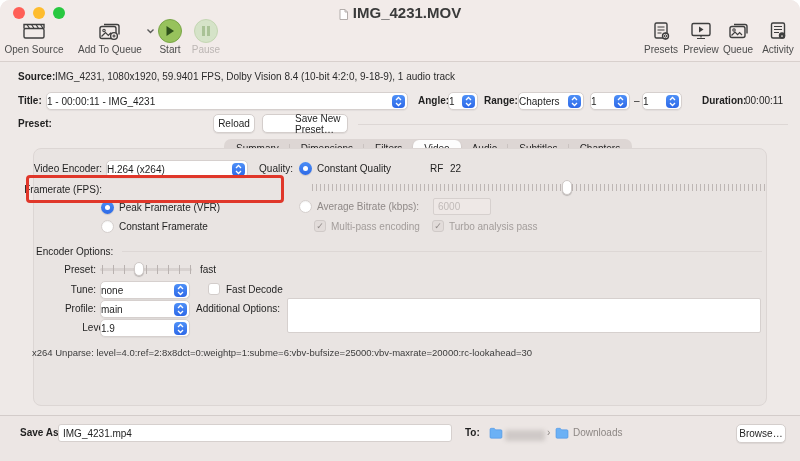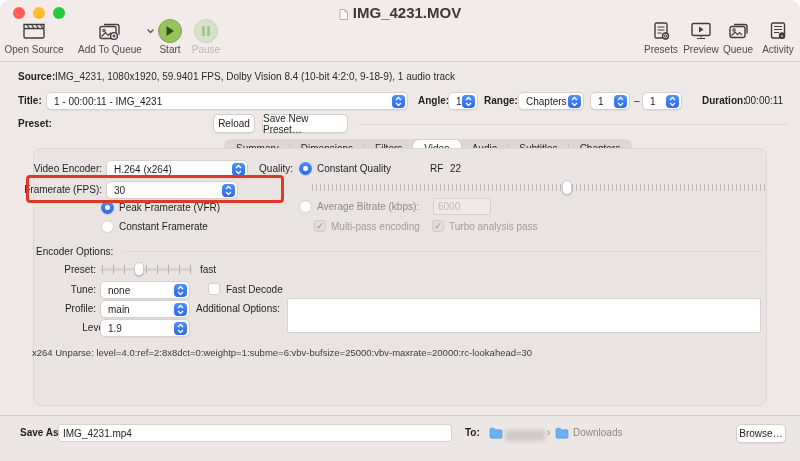--- a/index.html
+++ b/index.html
@@ -34,7 +34,7 @@
   .dd { position:absolute; height:18px; background:#ffffff; border:1px solid #d6d0ce;
         border-radius:5px; box-shadow:0 1px 1px rgba(0,0,0,.05);
         display:flex; align-items:center; justify-content:space-between;
-        font-size:10px; padding-left:7px; color:#1f1f1f; }
+        font-size:10px; color:#1f1f1f; }
   .dd-step { width:13px; height:13px; margin-right:2px; border-radius:4px; flex:0 0 13px;
              background:linear-gradient(#4e90f7,#2d68e8);
              display:flex; align-items:center; justify-content:center; }

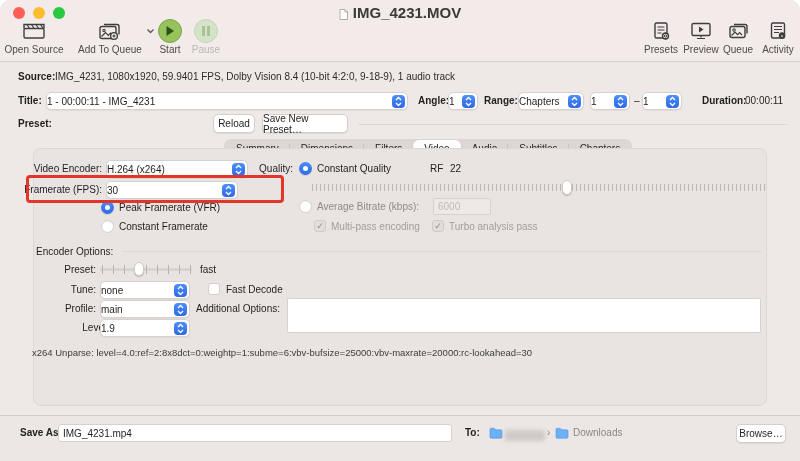--- a/index.html
+++ b/index.html
@@ -286,7 +286,7 @@
       </span>
   </div>
   <div class="btn" style="left:213px;top:114px;width:42px;">Reload</div>
-  <div class="btn" style="left:262px;top:114px;width:86px;">Save New Preset…</div>
+  <div class="btn" style="left:262px;top:114px;width:86px;padding-left:32px;">Save New Preset…</div>
   <div class="sep-line" style="left:358px;top:124px;width:430px;"></div>
 
   <div class="tabs">

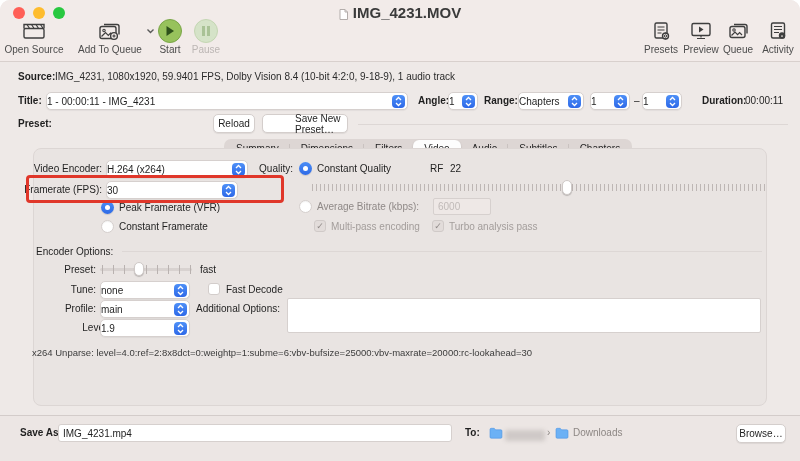--- a/index.html
+++ b/index.html
@@ -319,15 +319,6 @@
 
   <div class="red-annot"></div>
   <div class="flabel lh" style="left:6px;top:181px;width:96px;">Framerate (FPS):</div>
-  <div class="dd" style="left:106px;top:181px;width:132px;">
-    <span>30</span>
-    <span class="dd-step">
-        <svg width="9" height="11" viewBox="0 0 9 11" fill="none" stroke="#fff" stroke-width="1.3">
-          <path d="M2 4 L4.5 1.5 L7 4"></path>
-          <path d="M2 7 L4.5 9.5 L7 7"></path>
-        </svg>
-      </span>
-  </div>
 
   <div class="tickslider" style="left:312px;top:180px;width:456px;">
     <div class="ticks"></div>

